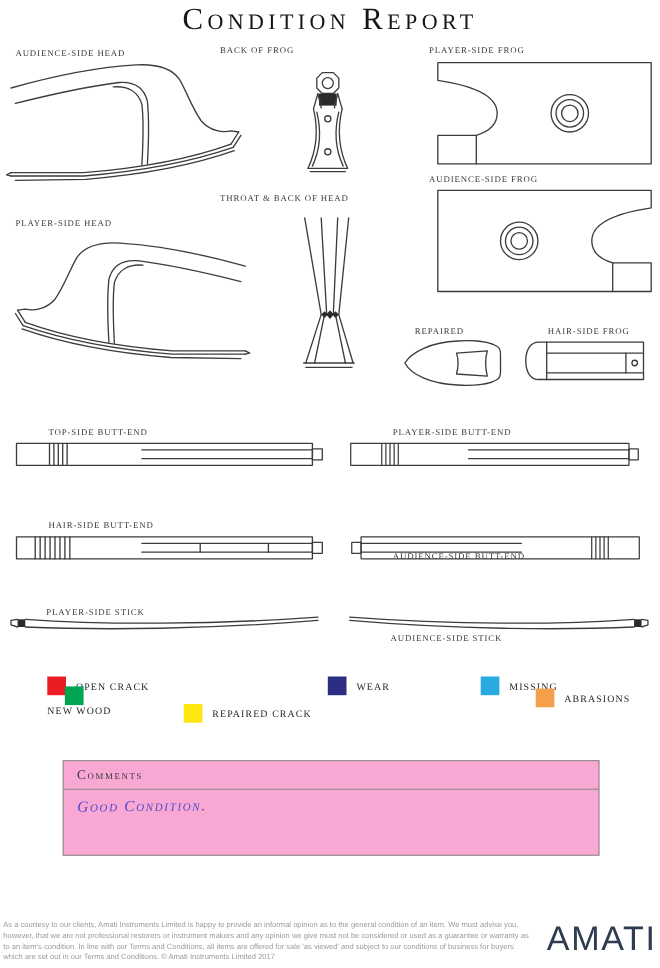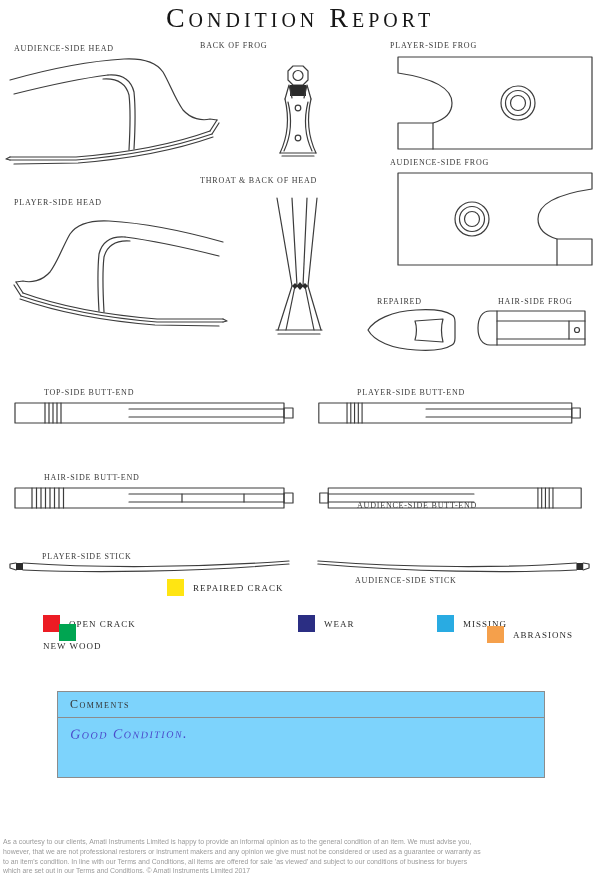--- a/index.html
+++ b/index.html
@@ -192,7 +192,7 @@
     <span class="swatch" style="background: rgb(236, 28, 36);"></span>
     <span class="legend-label">OPEN CRACK</span>
   </div>
-  <div class="legend-item" style="left:167px;top:579px;">
+  <div class="legend-item" style="left:167px;top:640px;">
     <span class="swatch" style="background: rgb(255, 229, 18);"></span>
     <span class="legend-label">REPAIRED CRACK</span>
   </div>

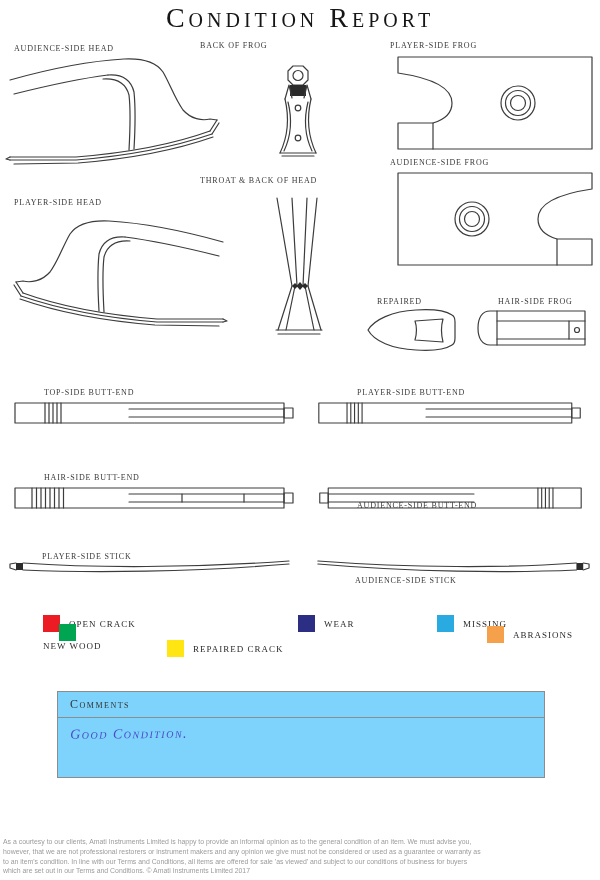--- a/index.html
+++ b/index.html
@@ -20,7 +20,7 @@
   .legend-item{position:absolute;display:flex;align-items:center;}
   .swatch{width:17px;height:17px;margin-right:9px;flex:0 0 17px;}
   .legend-label{font-family:"Liberation Serif",serif;font-size:9px;letter-spacing:1px;color:#2b2b2b;white-space:nowrap;}
-  .comments-box{position:absolute;left:57px;top:691px;width:486px;height:85px;border:1px solid #8c8c8c;background:#7dd3fc;}
+  .comments-box{position:absolute;left:57px;top:691px;width:486px;height:85px;border:1px solid #8c8c8c;background:#f9a8d4;}
   .comments-head{height:25px;line-height:25px;padding-left:12px;border-bottom:1px solid #8c8c8c;
                  font-variant:small-caps;font-size:12px;letter-spacing:1.5px;color:#333;}
   .comments-value{padding:9px 0 0 12px;font-style:italic;font-variant:small-caps;

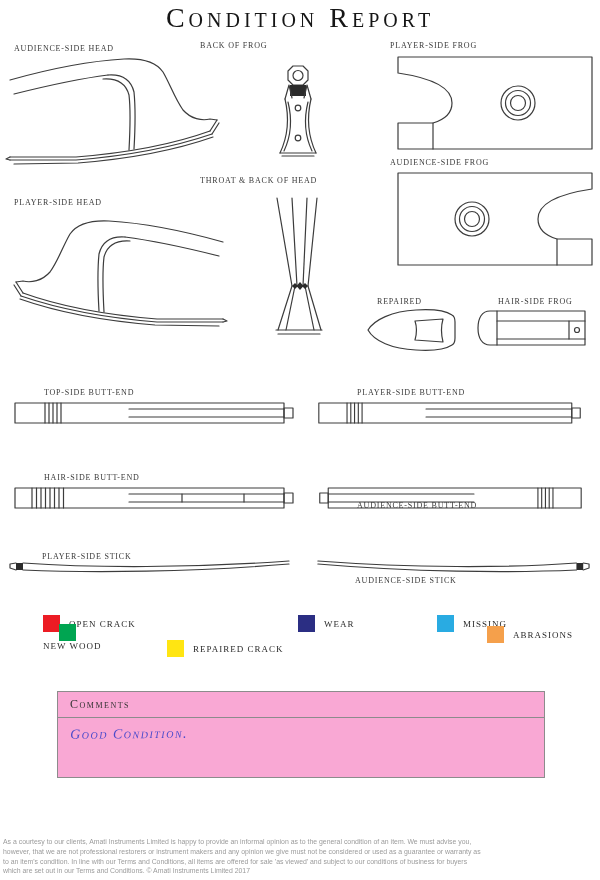--- a/index.html
+++ b/index.html
@@ -219,6 +219,7 @@
   </div>
 
   <div class="disclaimer">As a courtesy to our clients, Amati Instruments Limited is happy to provide an informal opinion as to the general condition of an item. We must advise you, however, that we are not professional restorers or instrument makers and any opinion we give must not be considered or used as a guarantee or warranty as to an item's condition. In line with our Terms and Conditions, all items are offered for sale 'as viewed' and subject to our conditions of business for buyers which are set out in our Terms and Conditions. © Amati Instruments Limited 2017</div>
+  <div class="brand">AMATI</div>
 
 </div>
 

